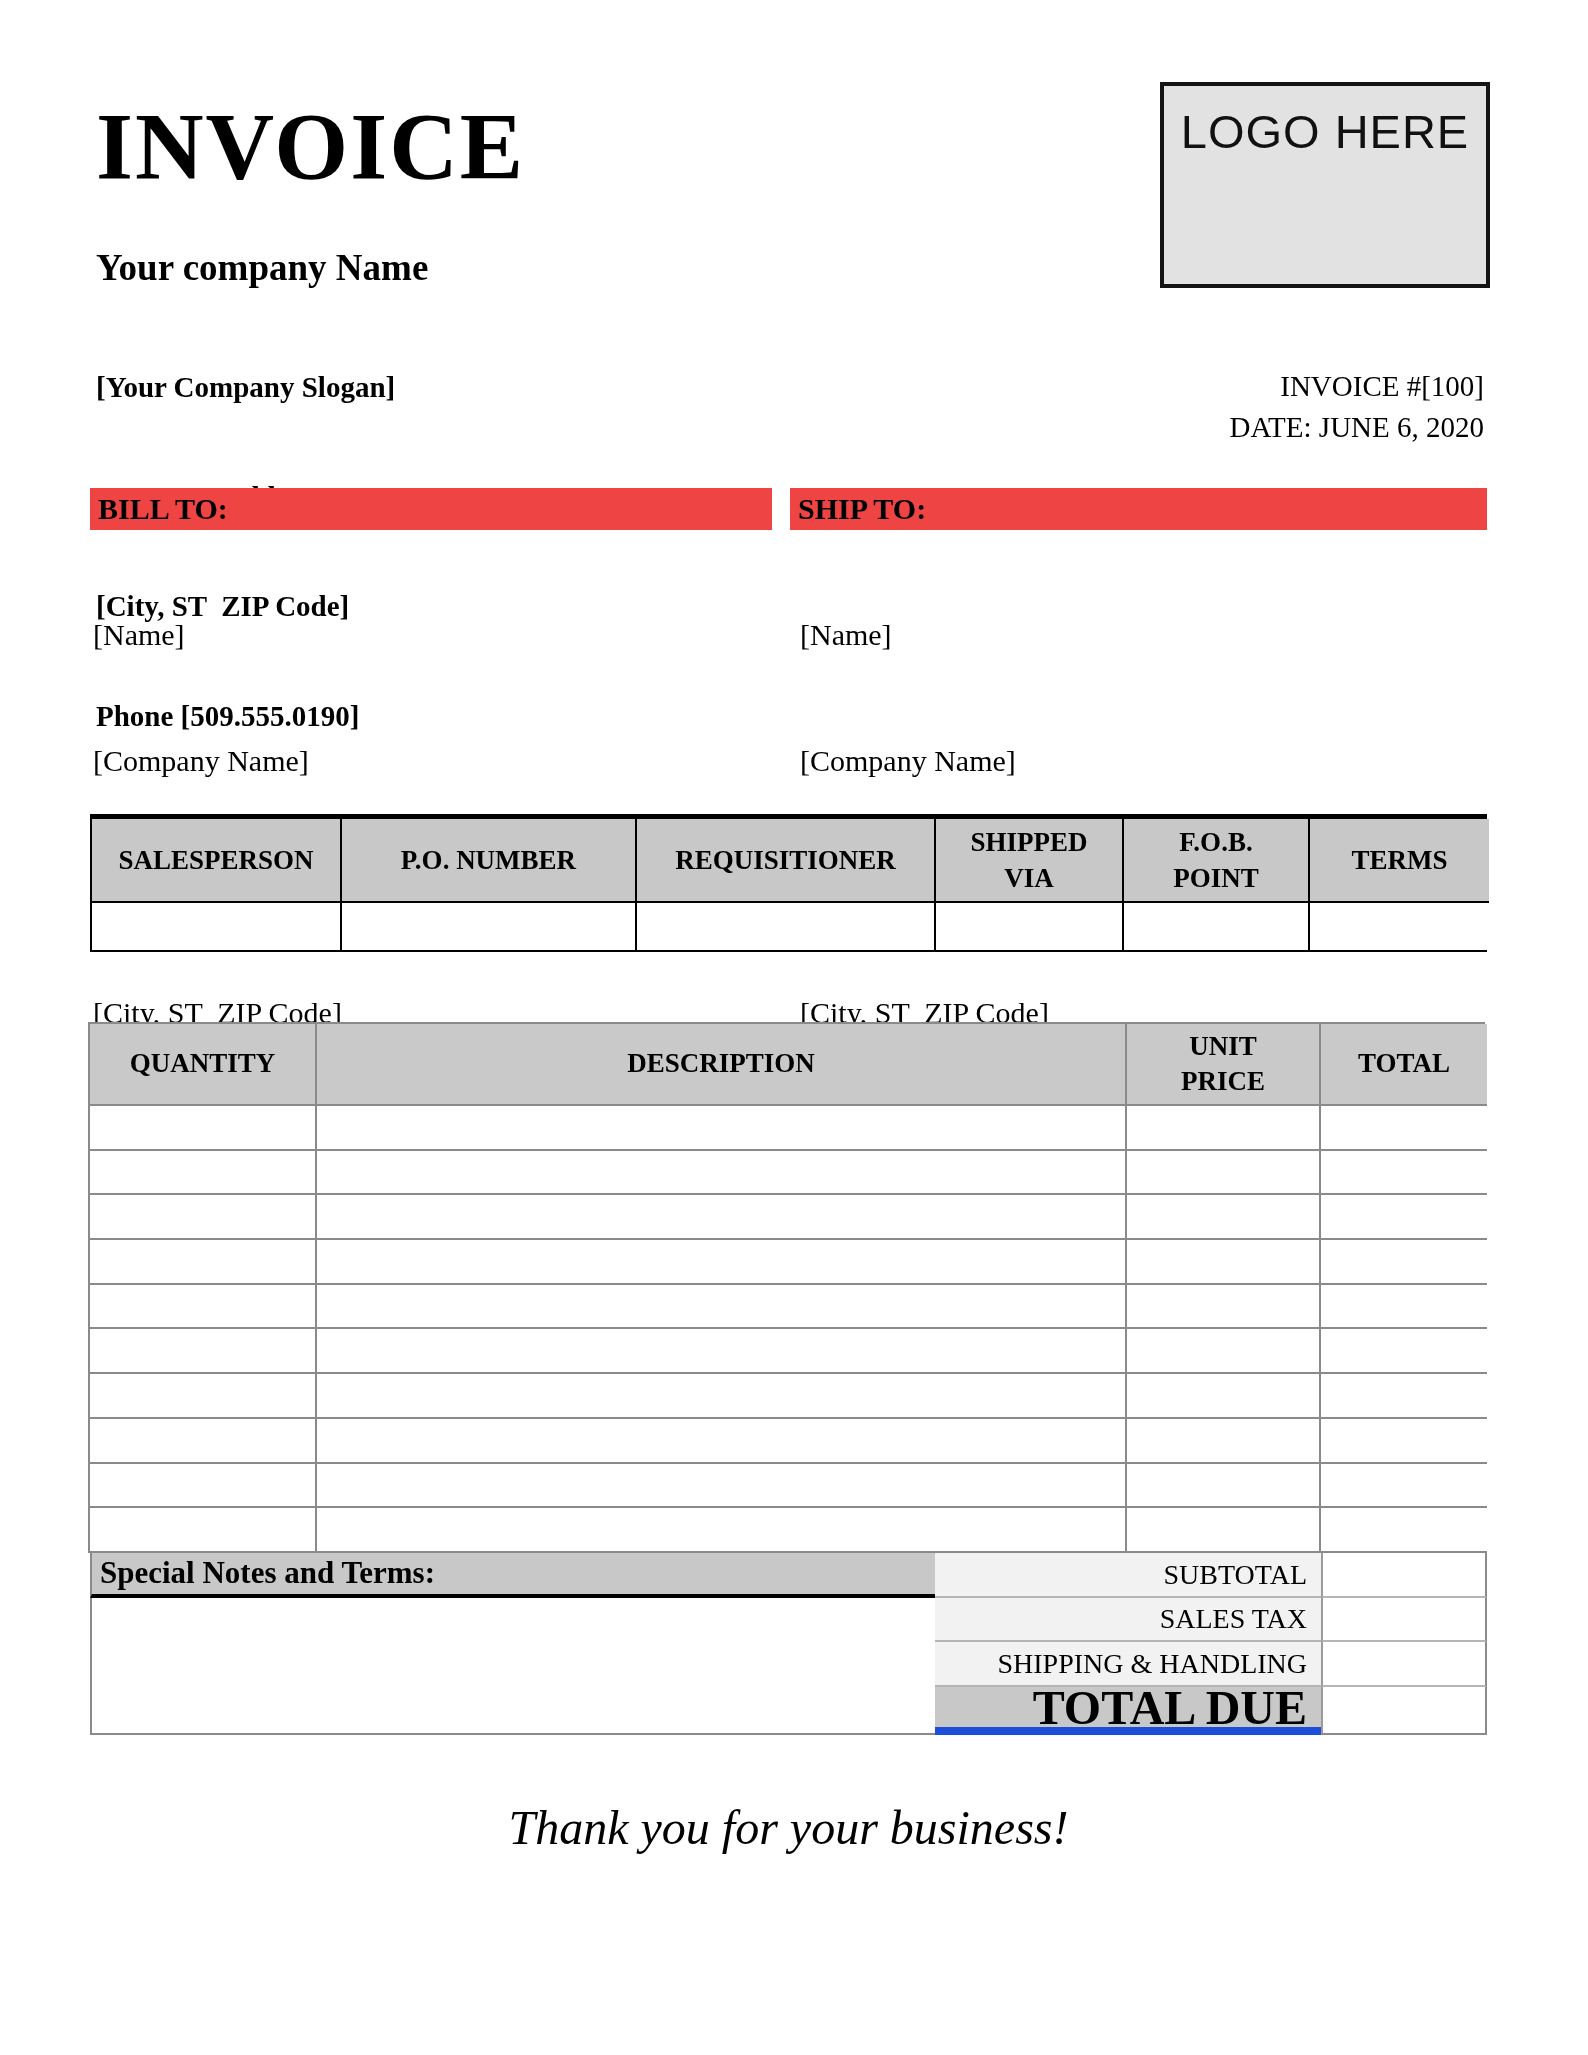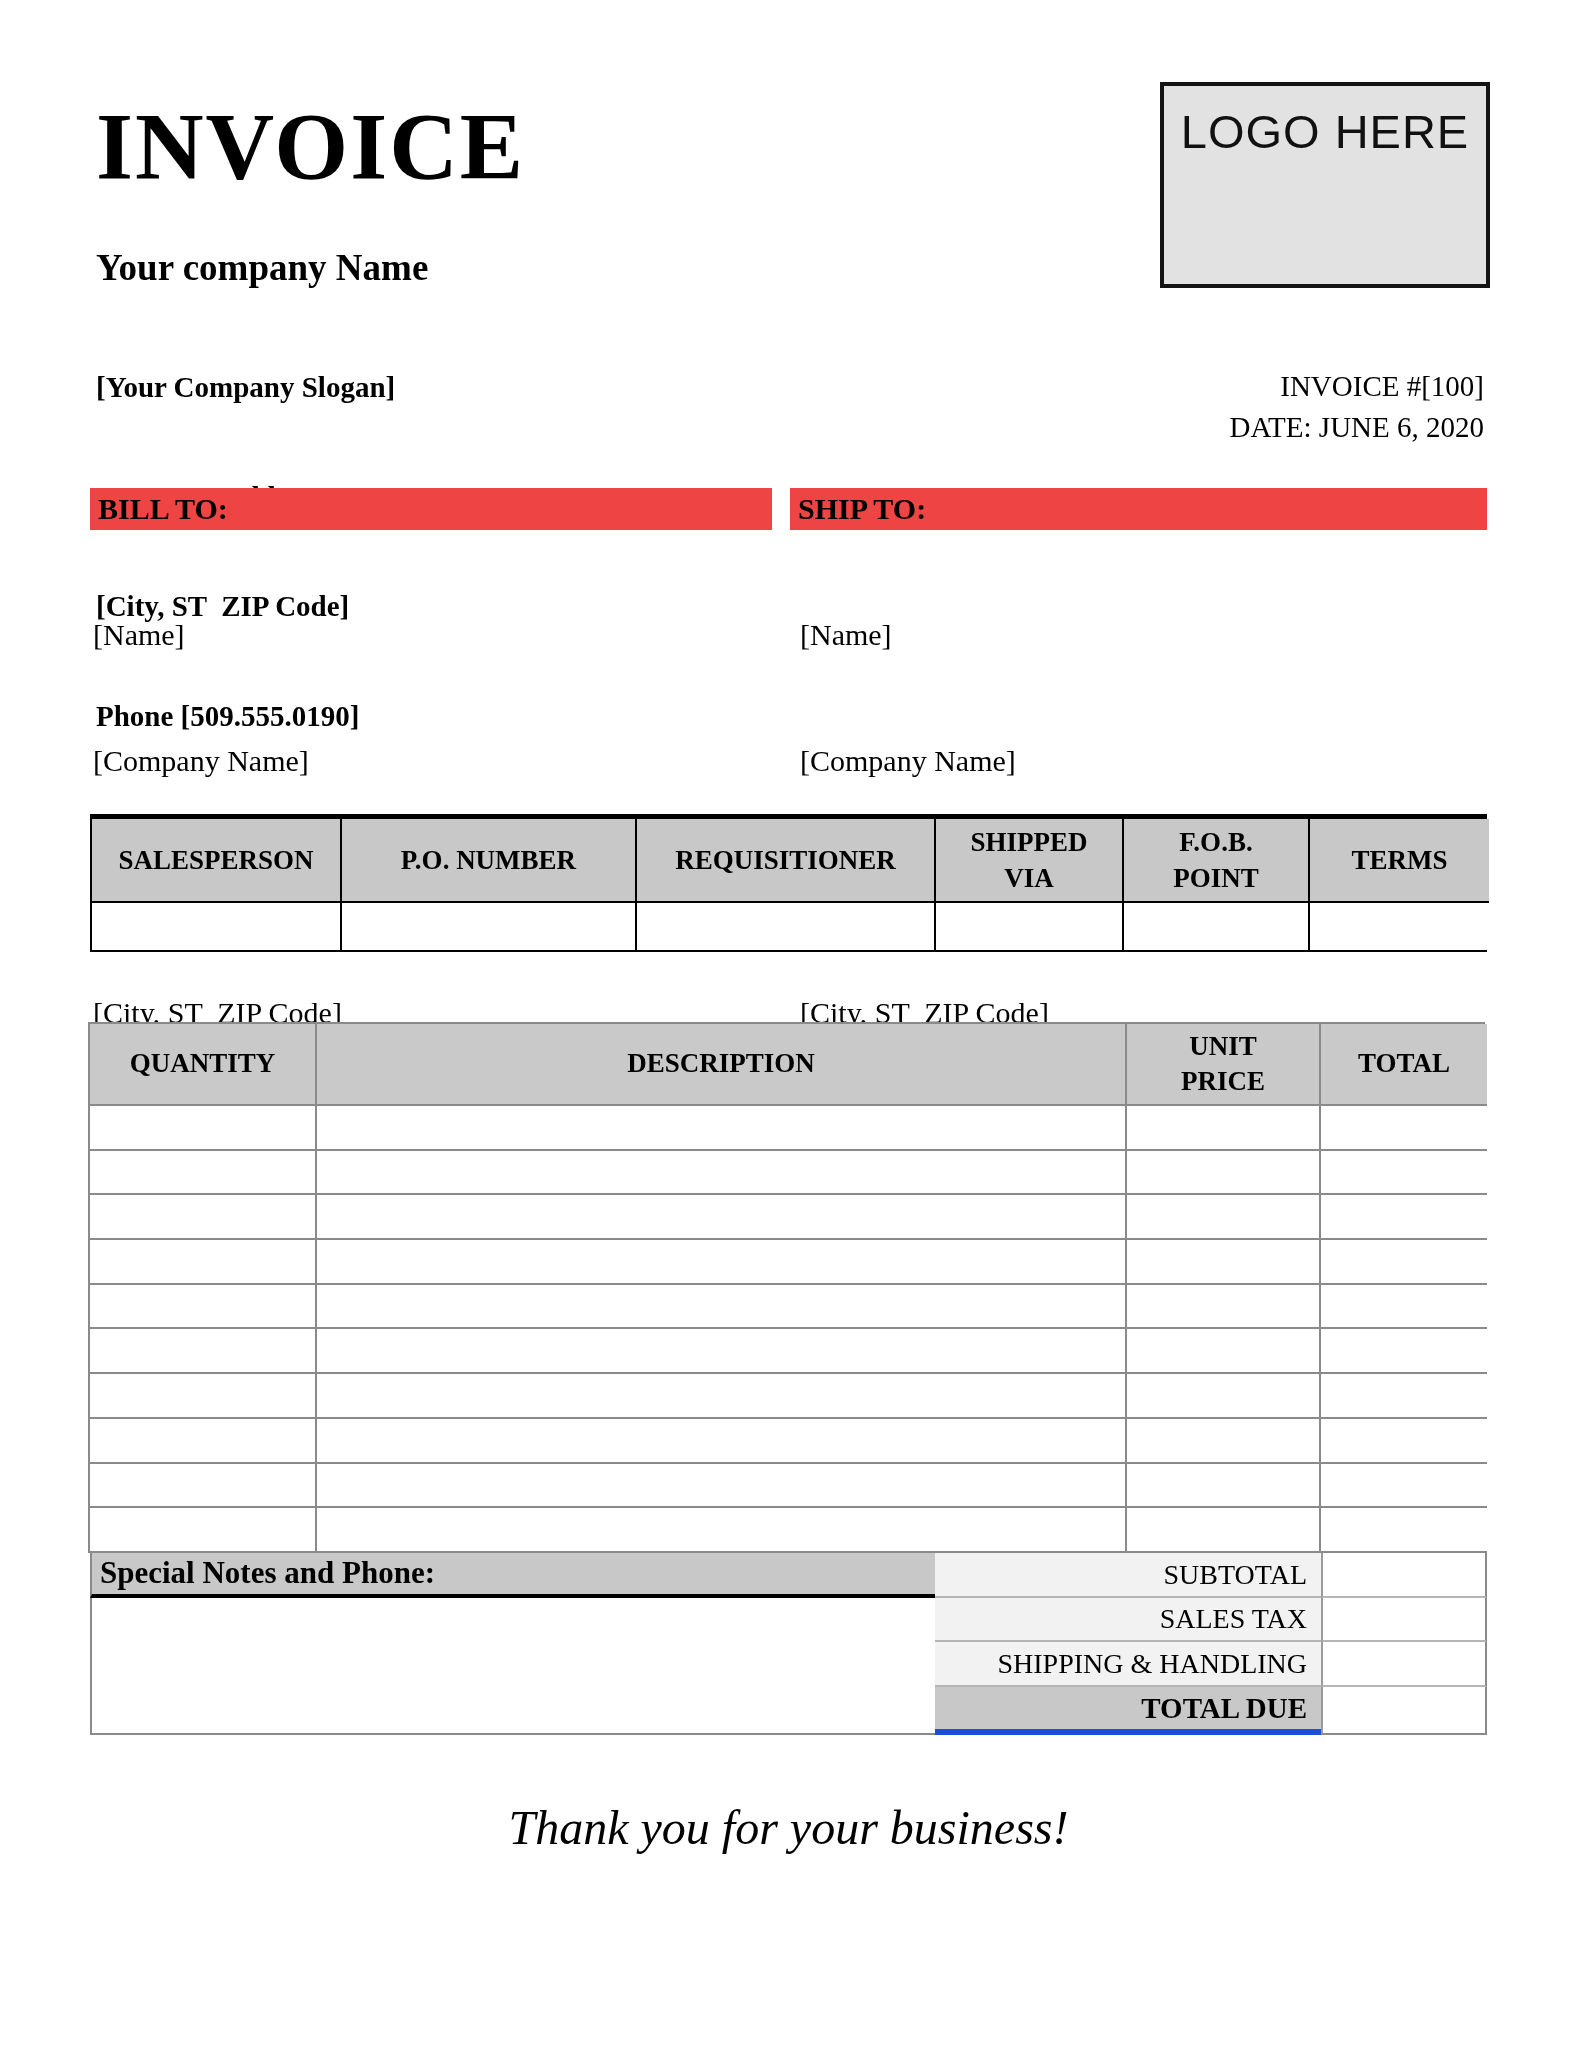--- a/index.html
+++ b/index.html
@@ -228,7 +228,7 @@
     </div>
 
   <div class="totals-grid">
-    <div class="notes-bar">Special Notes and Phone:</div>
+    <div class="notes-bar">Special Notes and Terms:</div>
     <div class="notes-box"></div>
 
     <div class="tl-cell" style="grid-row:1">SUBTOTAL</div>

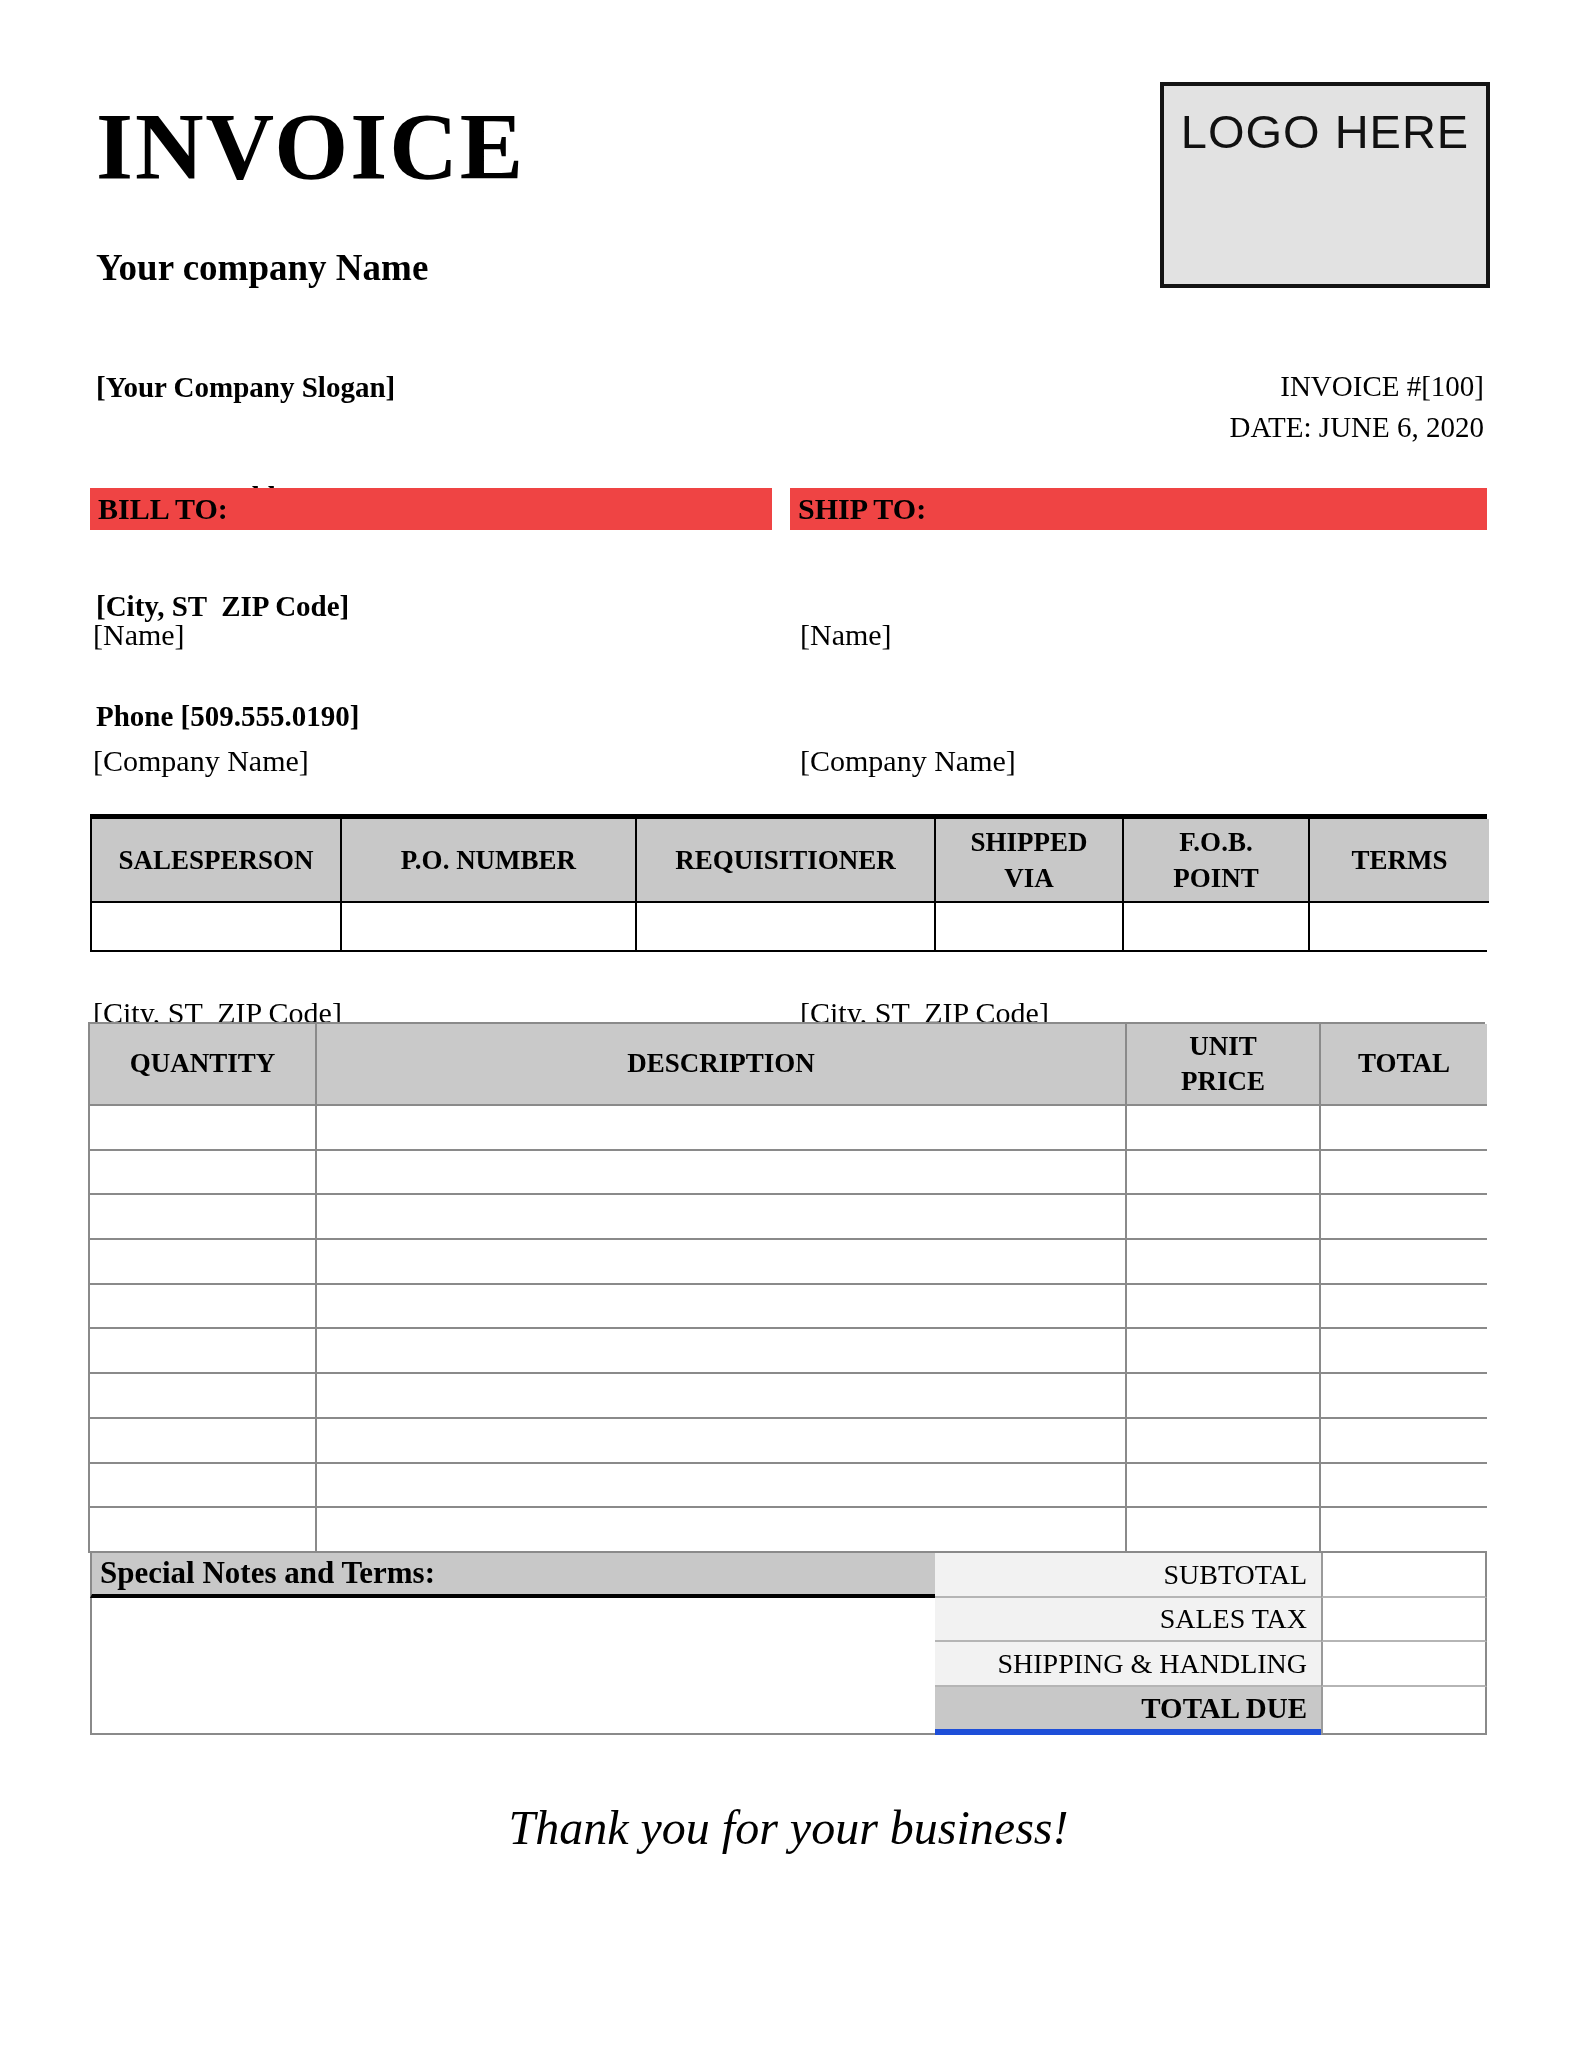--- a/index.html
+++ b/index.html
@@ -105,7 +105,7 @@
     font-size:28px; padding-right:14px;
   }
   .tl-cell.total-due {
-    background:#c8c8c8; font-size:29px; font-weight:bold; border-bottom:6px solid #1d4ed8;
+    background:#c8c8c8; font-size:48px; font-weight:bold; border-bottom:8px solid #1d4ed8;
   }
   .tv-cell {
     grid-column:3; background:#fff;

